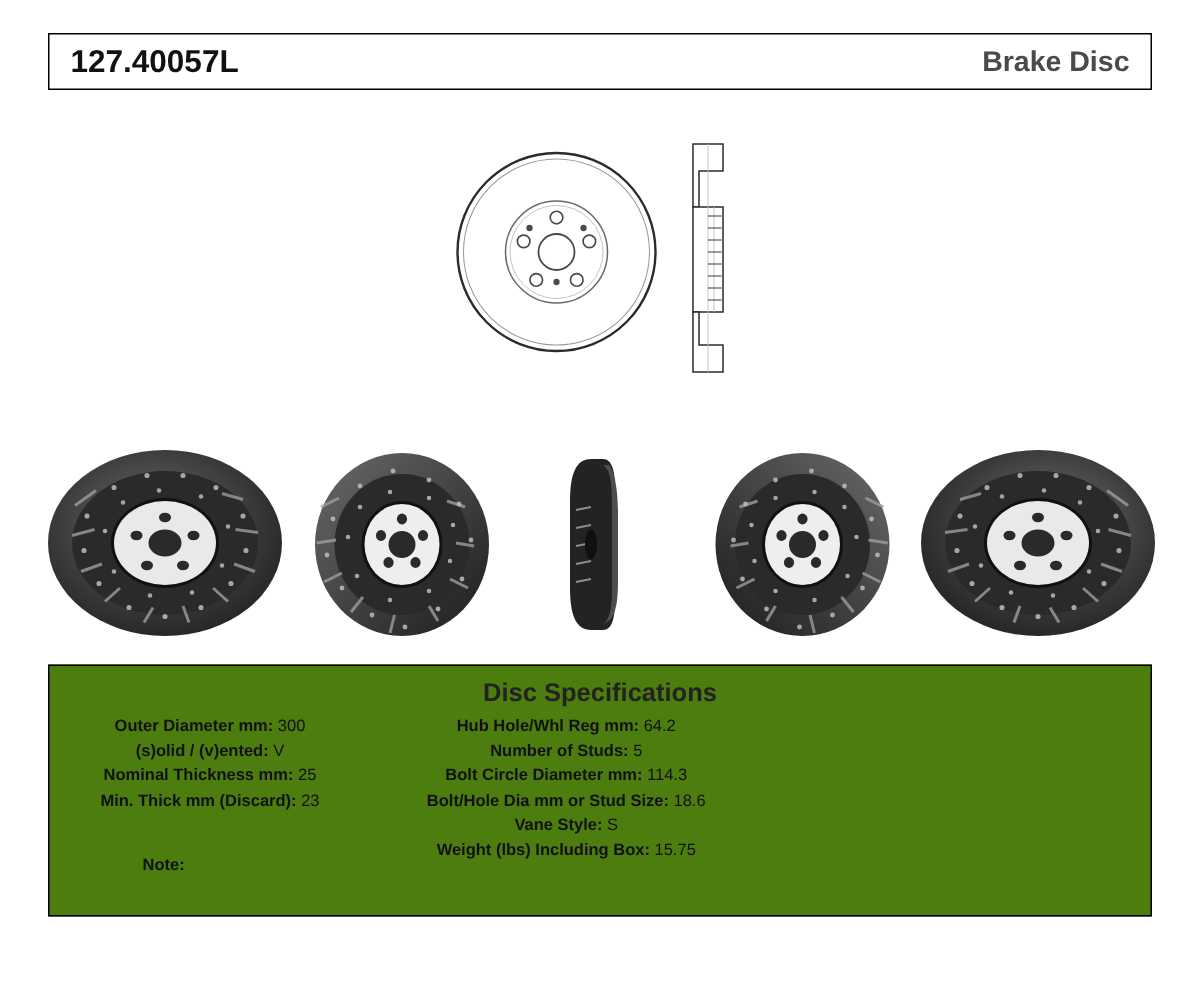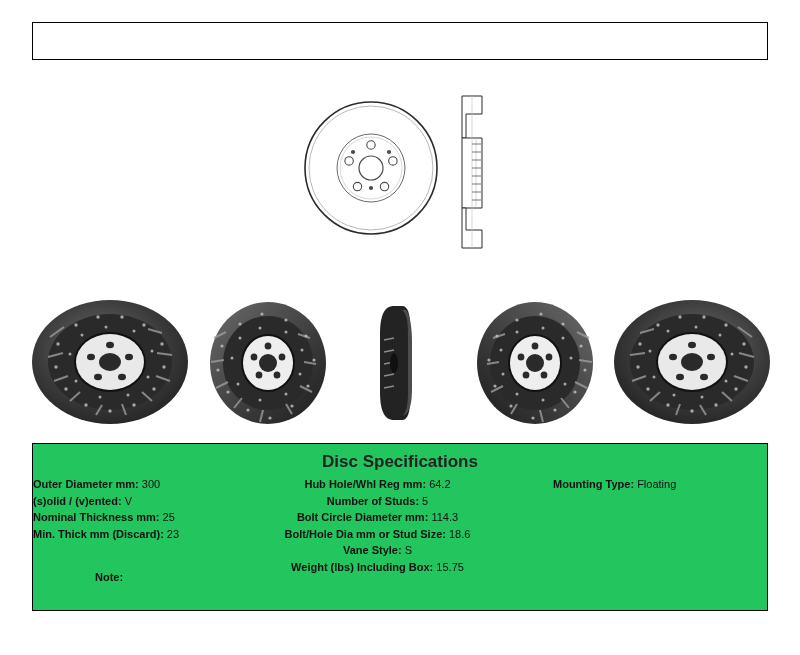--- a/index.html
+++ b/index.html
@@ -108,6 +108,7 @@
 <div class="page">
 
   <div class="header">
+    <div class="header-partnum">127.40057L</div>
   </div>
 
   <div class="drawings">

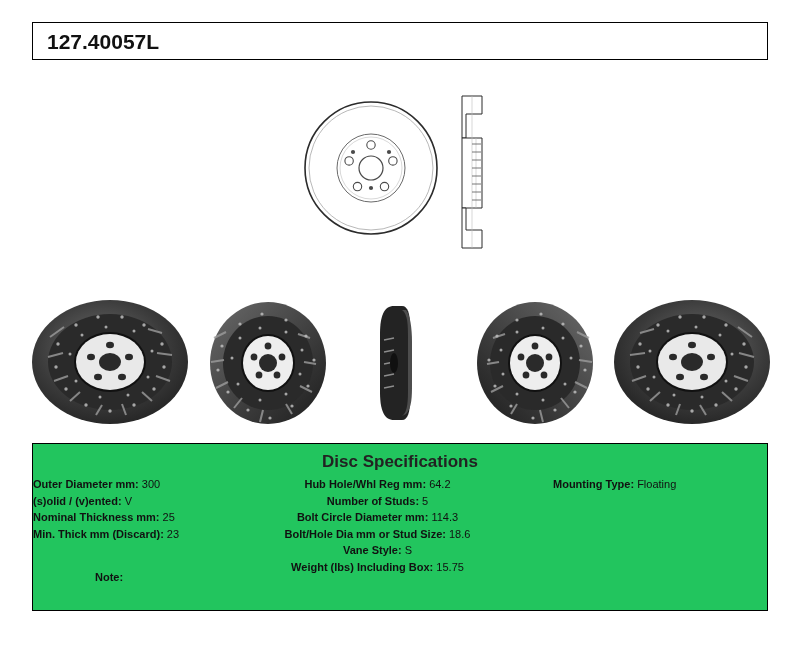--- a/index.html
+++ b/index.html
@@ -109,6 +109,7 @@
 
   <div class="header">
     <div class="header-partnum">127.40057L</div>
+    <div class="header-title">Brake Disc</div>
   </div>
 
   <div class="drawings">

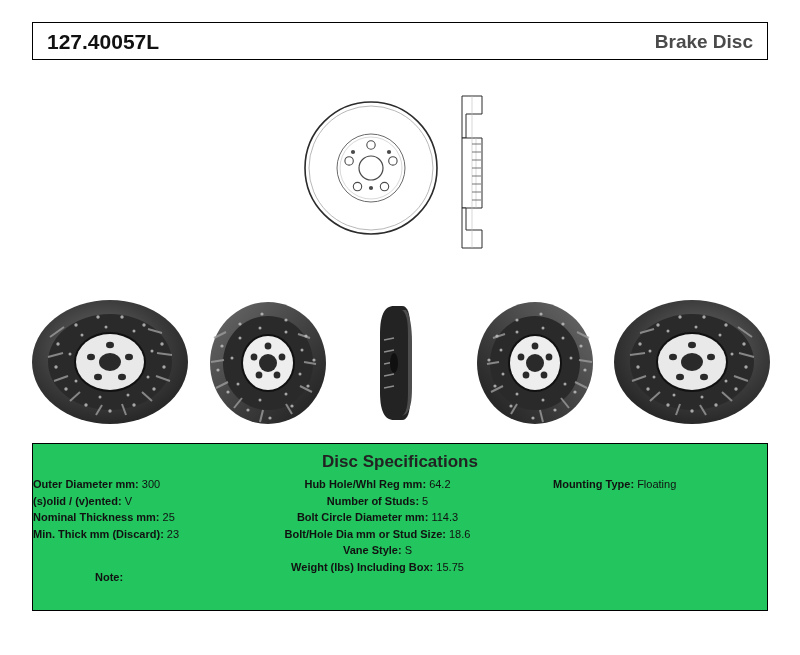--- a/index.html
+++ b/index.html
@@ -67,7 +67,7 @@
     width: 736px;
     height: 168px;
     border: 1.5px solid #000;
-    background: #22c55e;
+    background: #4d7c0f;
   }
   .specs-title {
     position: absolute;

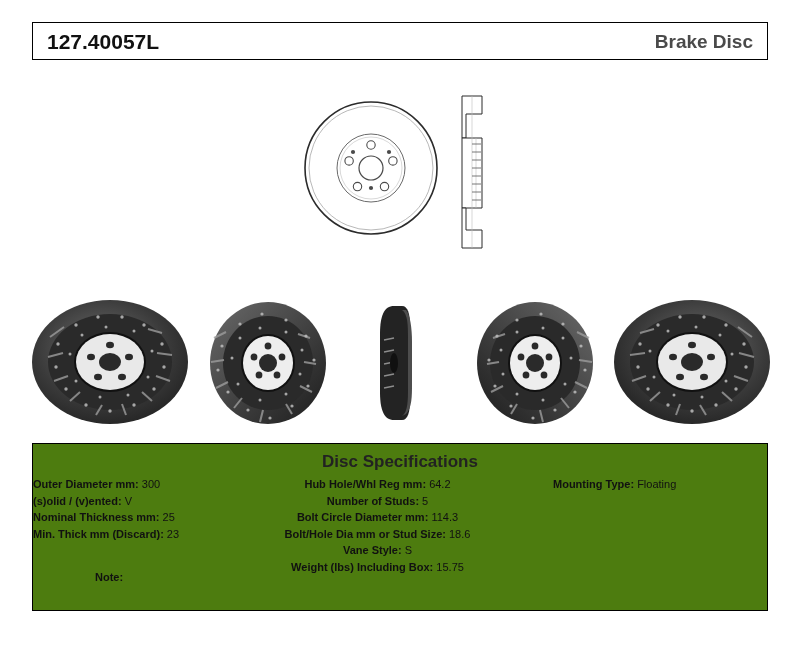--- a/index.html
+++ b/index.html
@@ -86,7 +86,7 @@
     color: #111;
     line-height: 16.5px;
   }
-  .col-a { left: 0px;   width: 214px; text-align: left; }
+  .col-a { left: 0px;   width: 214px; text-align: center; }
   .col-b { left: 222px; width: 245px; text-align: center; }
   .col-c { left: 520px; width: 220px; text-align: left; }
   .spec-row { white-space: nowrap; }

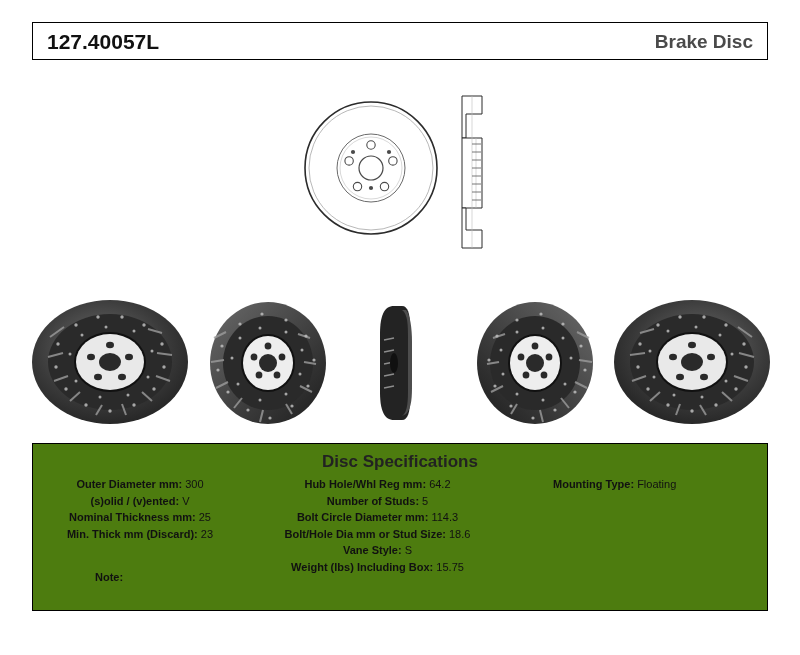--- a/index.html
+++ b/index.html
@@ -450,12 +450,6 @@
       </div>
     </div>
 
-    <div class="col col-c">
-      <div class="spec-row">
-        <span class="spec-label">Mounting Type: </span>
-        <span class="spec-value">Floating</span>
-      </div>
-    </div>
 
     <div class="note">
       <span>Note: </span>

